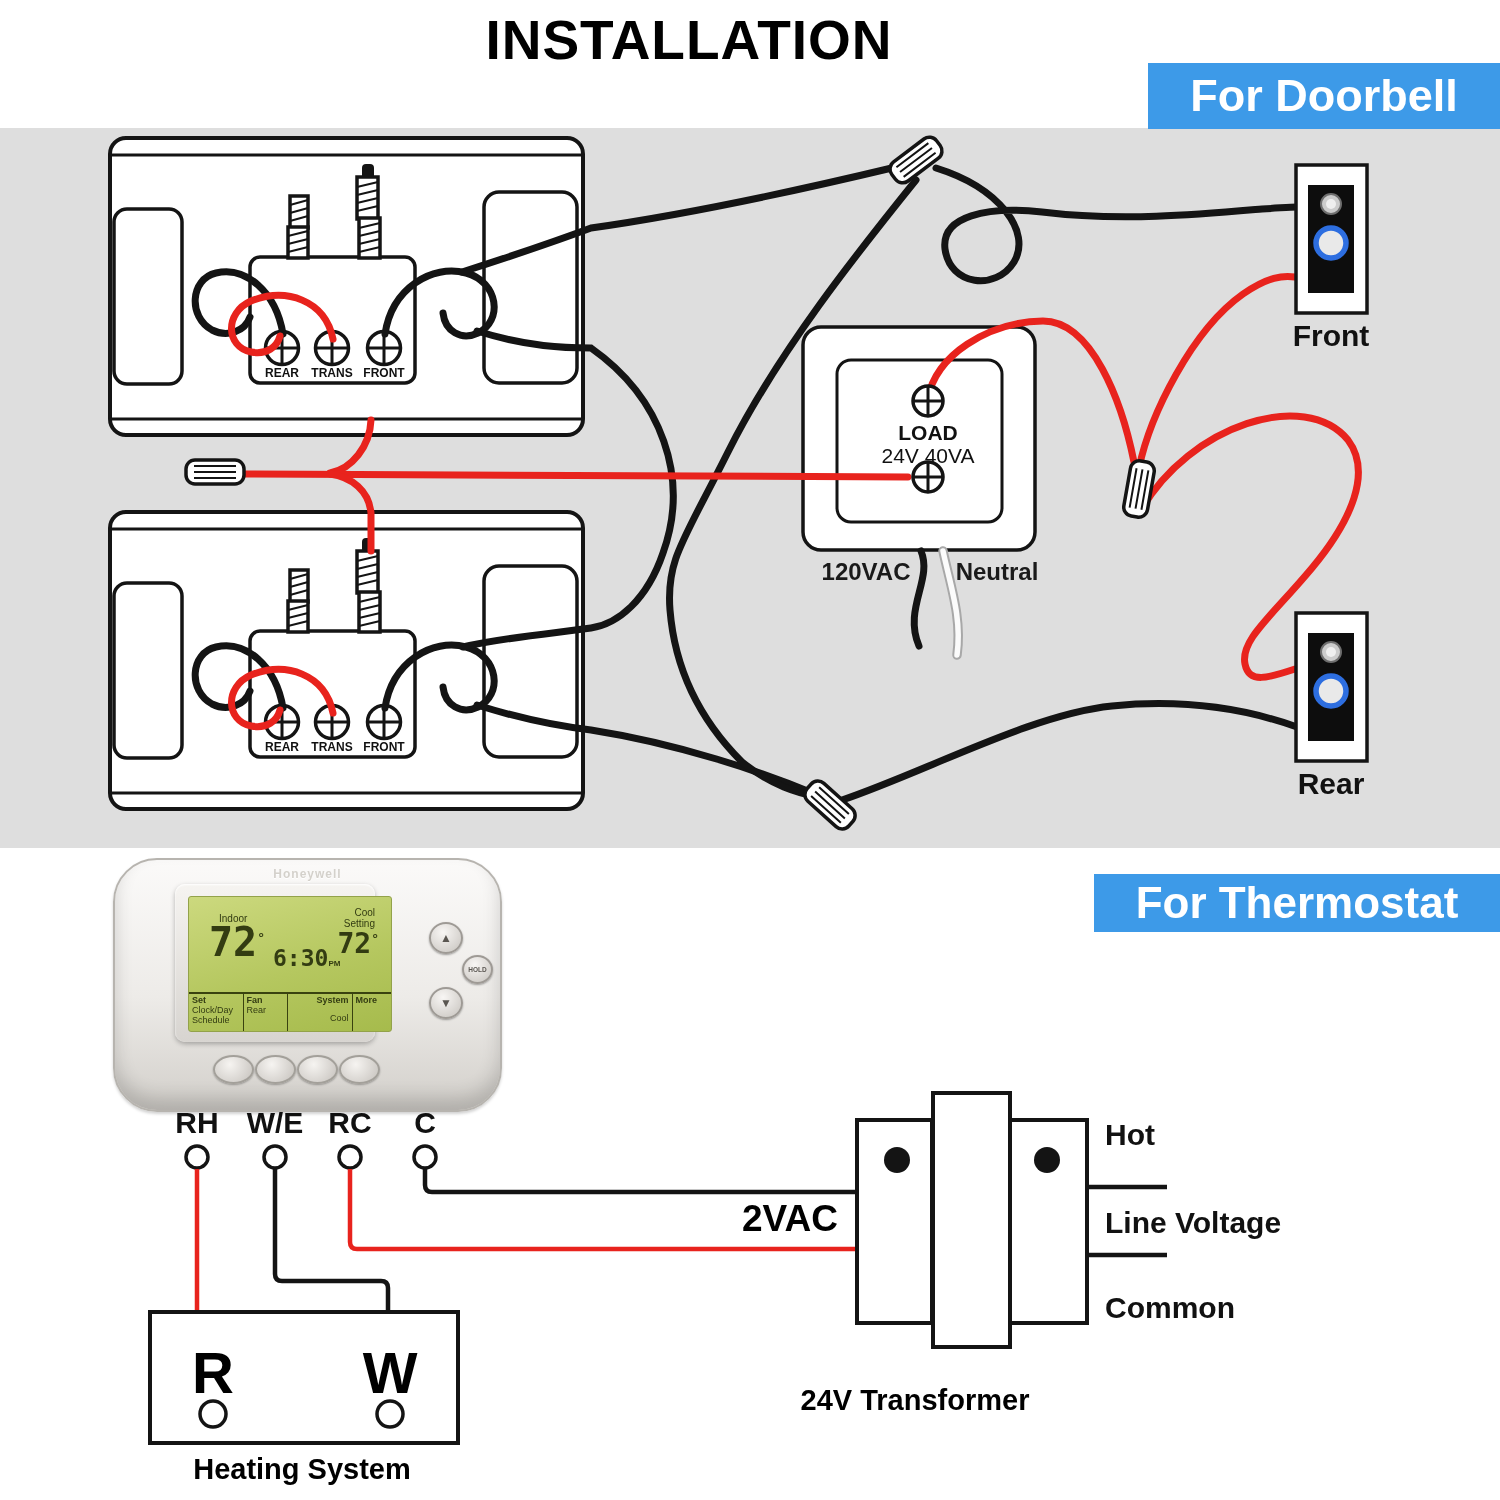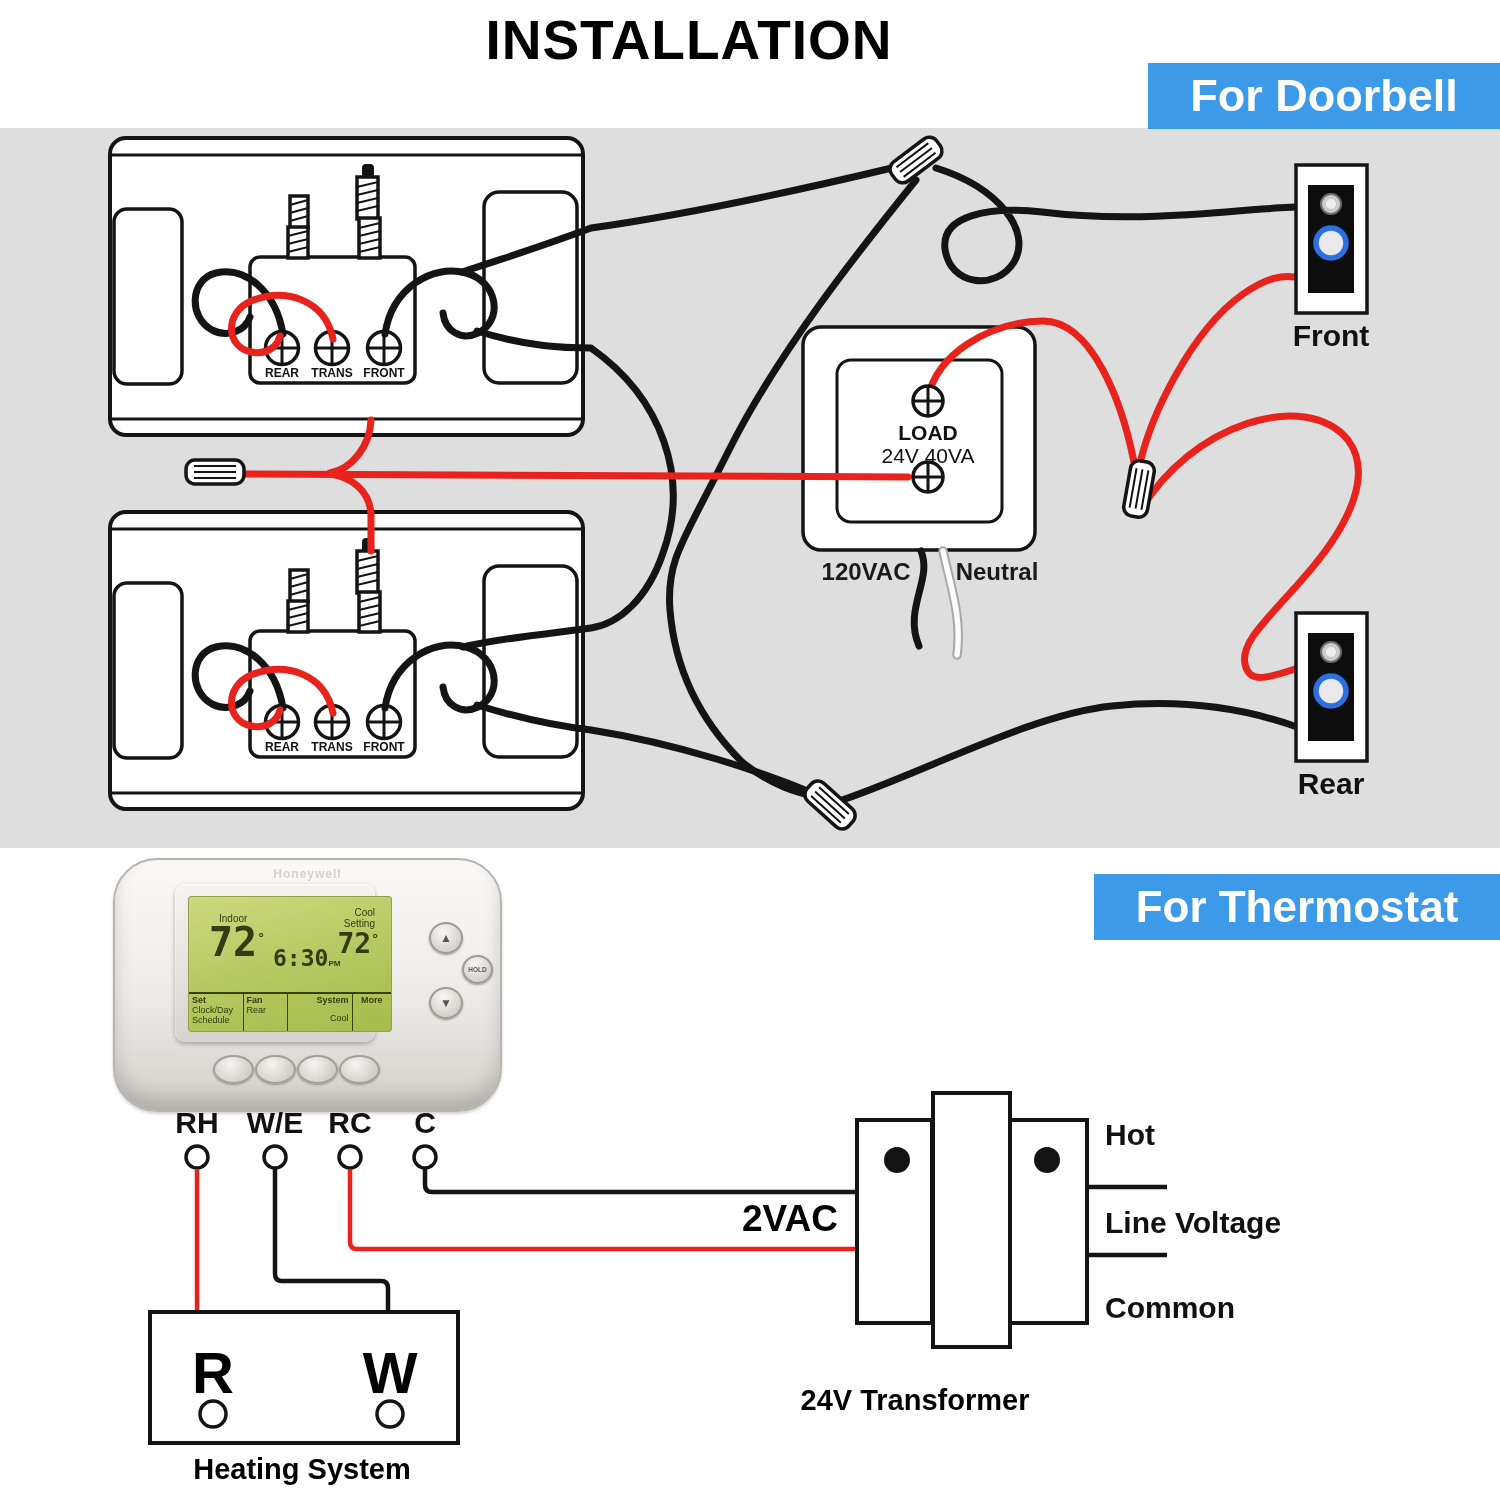--- a/index.html
+++ b/index.html
@@ -12,7 +12,7 @@
   .banner{position:absolute;right:0;background:#3d9ae8;color:#fff;font-weight:bold;
       display:flex;align-items:center;justify-content:center;text-align:center;}
   #banner-doorbell{top:63px;width:352px;height:66px;font-size:45px;}
-  #banner-thermostat{top:874px;width:406px;height:66px;font-size:44px;}
+  #banner-thermostat{top:874px;width:406px;height:58px;font-size:44px;}
 
   
   .wire-b{fill:none;stroke:#141414;stroke-width:7;stroke-linecap:round;}

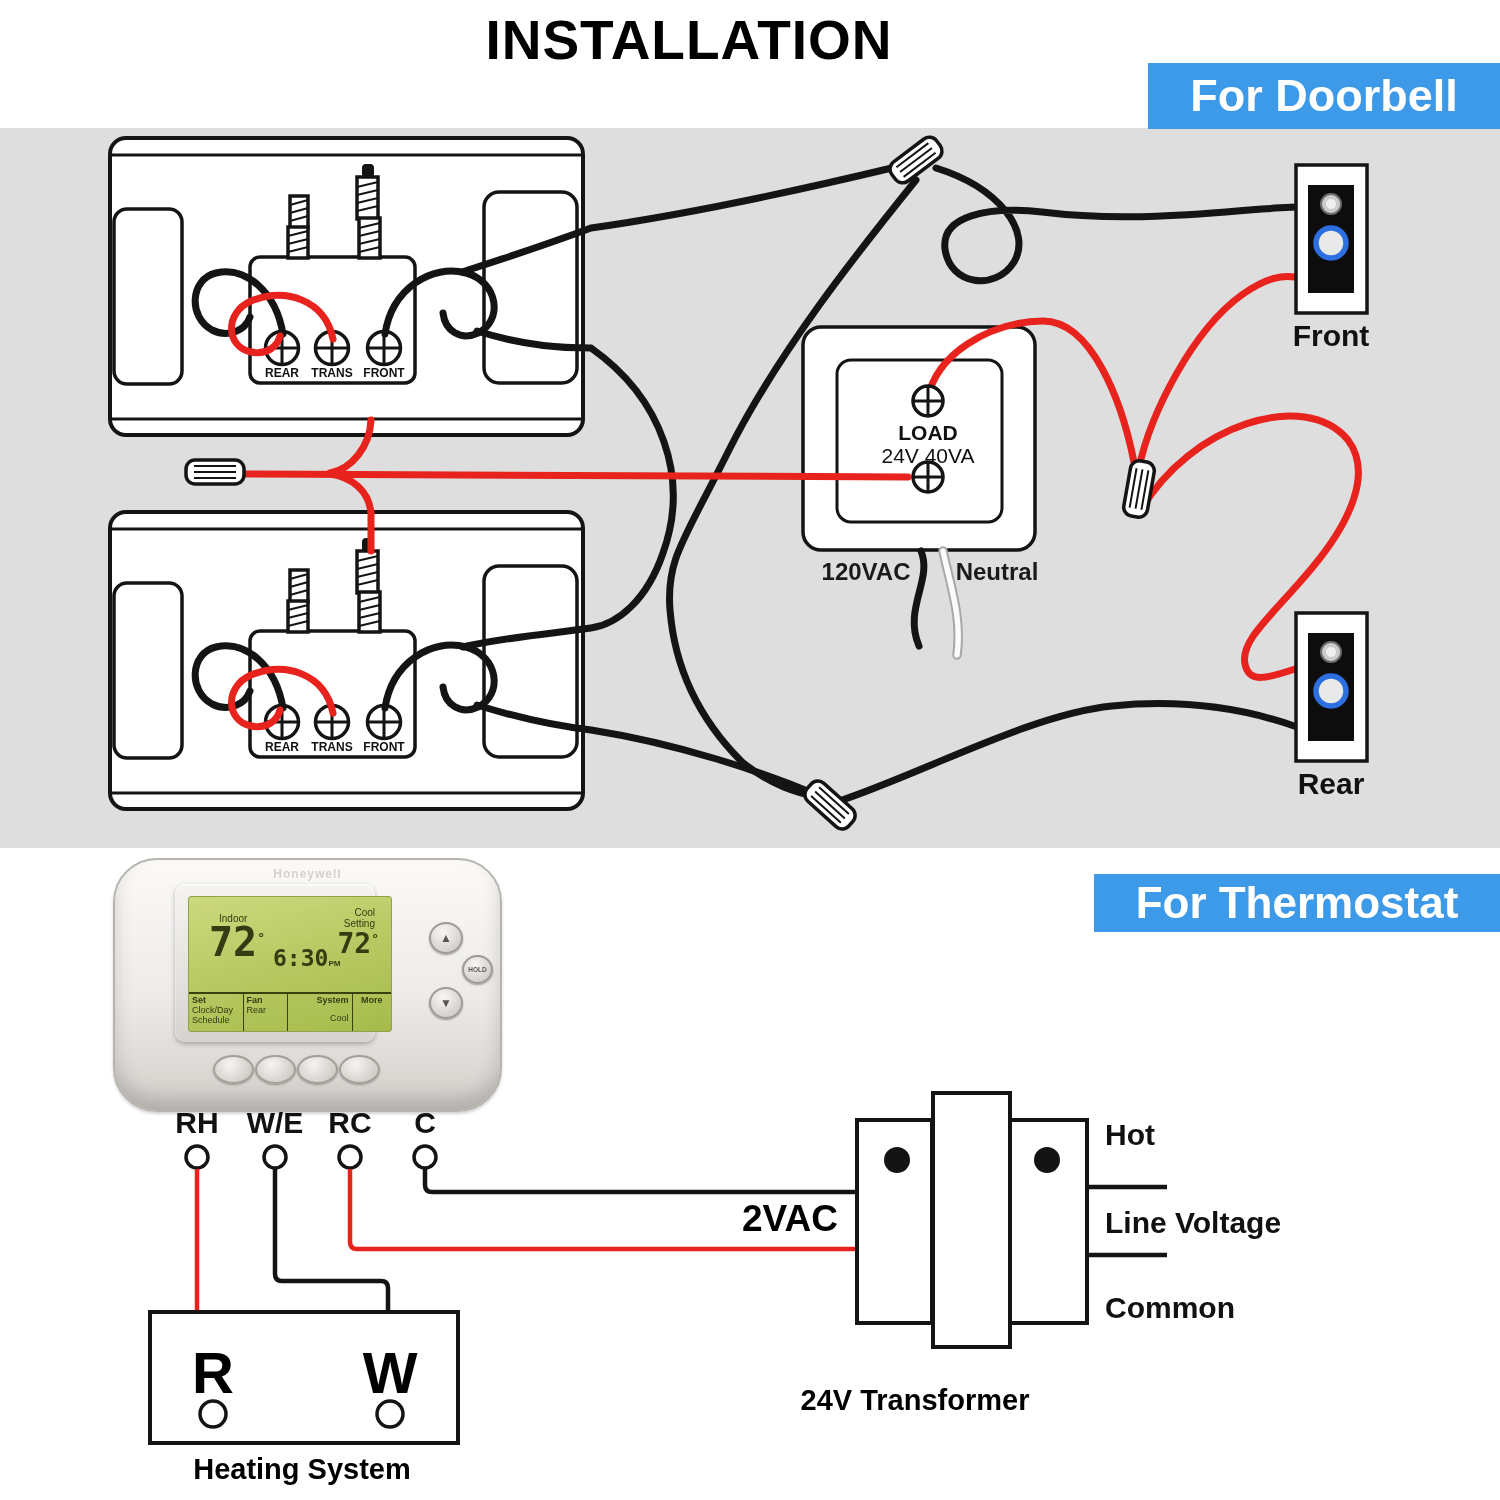--- a/index.html
+++ b/index.html
@@ -57,7 +57,7 @@
   .menu .cell{padding:1px 3px;box-sizing:border-box;border-right:1.5px solid #39420f;}
   .menu .cell:last-child{border-right:none;}
   .menu .c1{width:27%;} .menu .c2{width:22%;} .menu .c3{width:32%;text-align:right;}
-  .menu .c4{width:19%;text-align:center;}
+  .menu .c4{width:19%;}
   .menu b{display:block;}
   .menu .low{margin-top:8px;}
   .tbtn{position:absolute;border-radius:50%;background:radial-gradient(circle at 40% 30%,#f8f6f4,#c7c3be);

